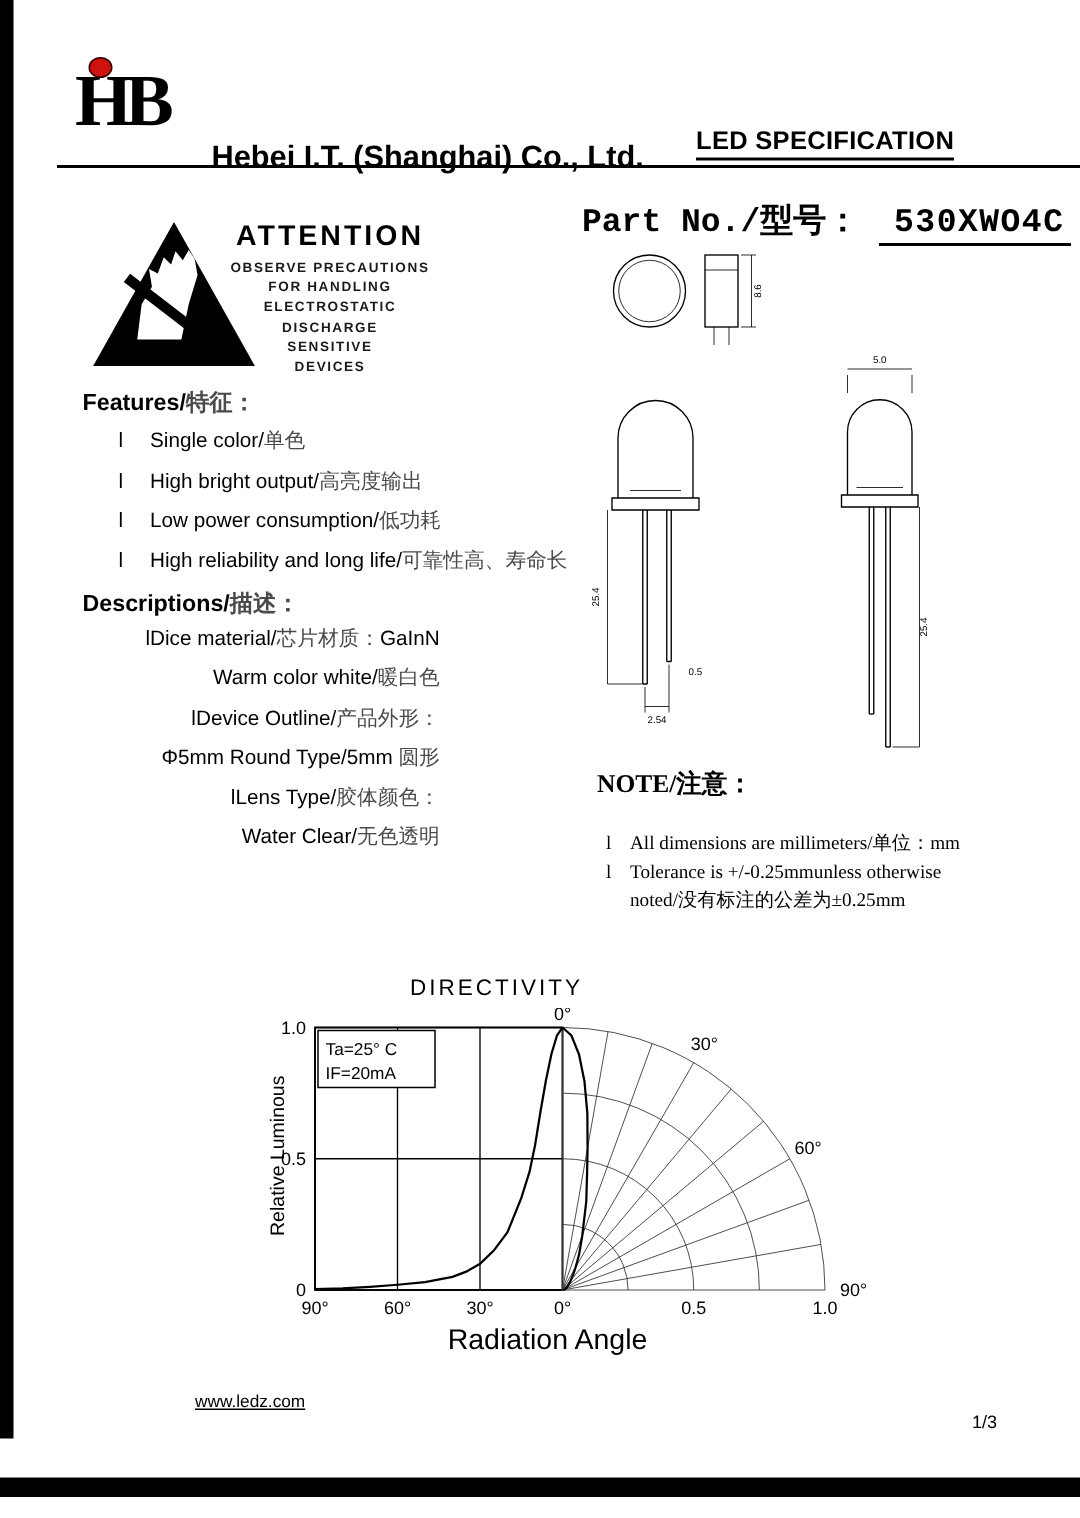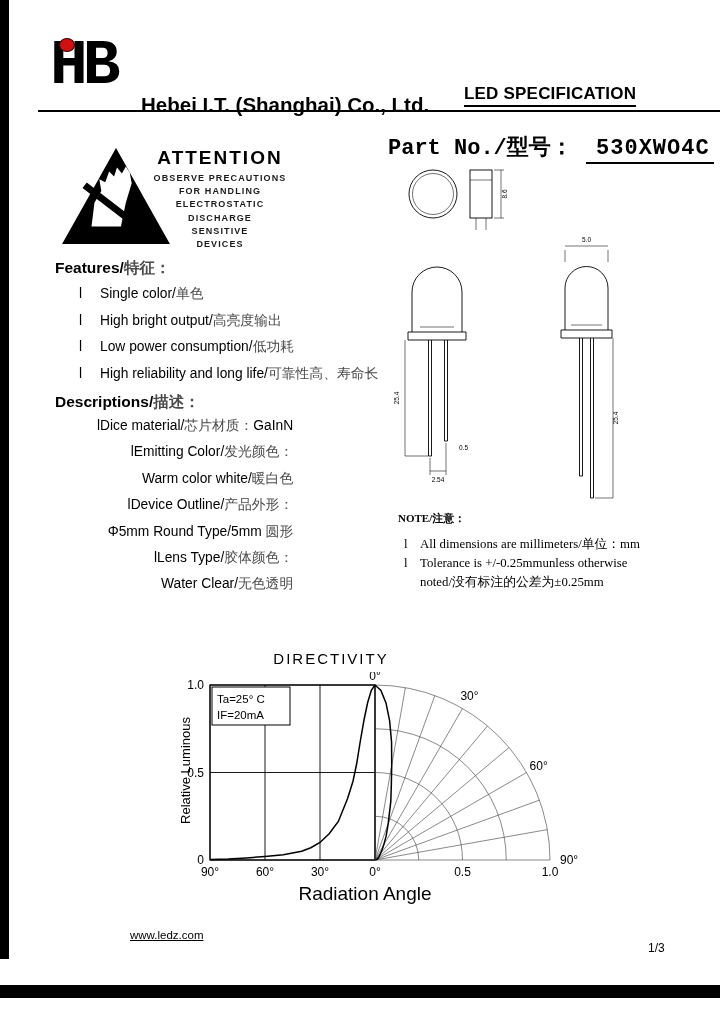--- a/index.html
+++ b/index.html
@@ -10,7 +10,7 @@
   .frame-bottom{position:absolute;left:0;top:985px;width:720px;height:13px;background:#000;}
   
   .logo{position:absolute;left:50px;top:30px;width:92px;height:74px;}
-  .logo-text{font-family:Liberation Mono, monospace;font-weight:bold;font-size:63px;line-height:74px;letter-spacing:-5px;}
+  .logo-text{font-family:Liberation Serif, serif;font-weight:bold;font-size:49px;line-height:74px;letter-spacing:-5px;}
   .logo-dot{position:absolute;left:9px;top:8px;width:14px;height:12px;background:#cf1210;border-radius:50%;border:1px solid #330000;}
   .company{position:absolute;left:141px;top:57px;font-size:20.5px;font-weight:bold;margin-top:36px;}
   .doc-title{position:absolute;left:464px;top:84px;font-size:17px;font-weight:bold;letter-spacing:.2px;

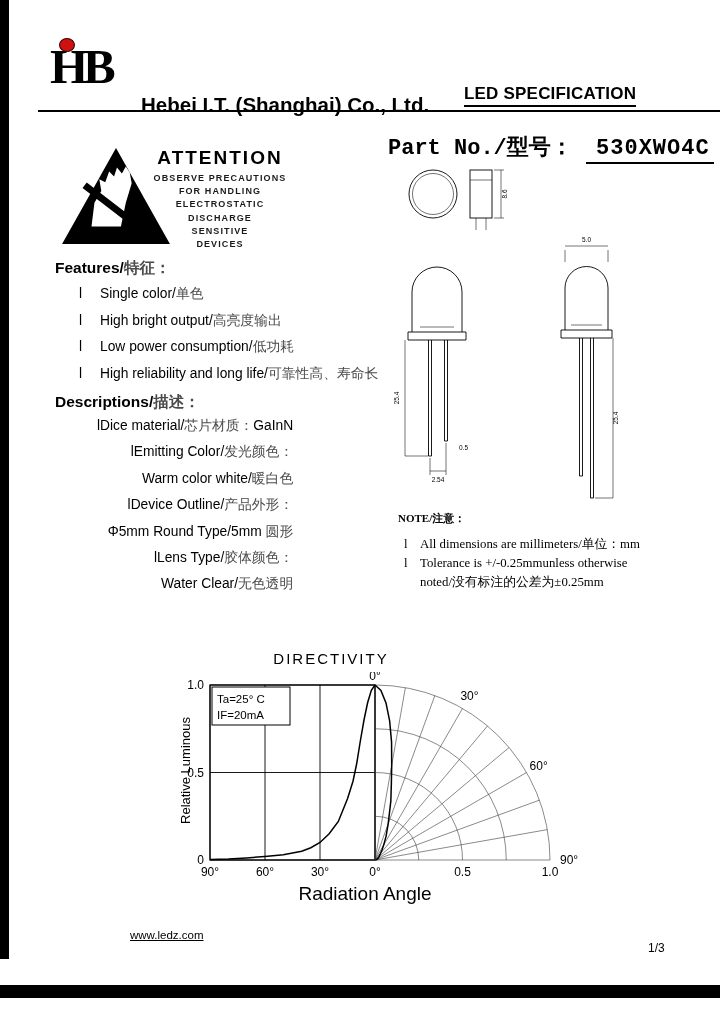--- a/index.html
+++ b/index.html
@@ -112,7 +112,6 @@
   </div>
   <div class="list desc-list">
     <div class="li"><span class="blt">l</span><span>Dice material/</span><span class="zh">芯片材质：</span><span>GaInN</span></div>
-    <div class="li"><span class="blt">l</span><span>Emitting Color/</span><span class="zh">发光颜色：</span></div>
     <div class="li indent"><span>Warm color white/</span><span class="zh">暖白色</span></div>
     <div class="li"><span class="blt">l</span><span>Device Outline/</span><span class="zh">产品外形：</span></div>
     <div class="li indent"><span>Φ5mm Round Type/5mm </span><span class="zh">圆形</span></div>

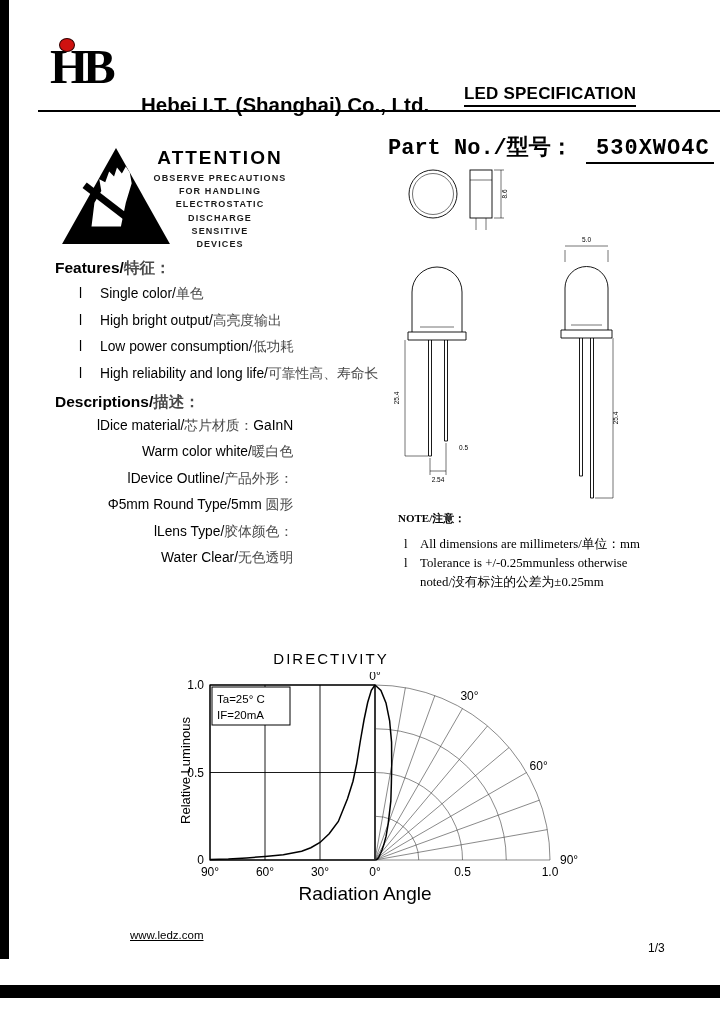--- a/index.html
+++ b/index.html
@@ -35,7 +35,7 @@
   .zh{color:#4a4a4a;}
   
   .note{position:absolute;left:398px;top:511px;width:300px;font-family:"Liberation Serif",serif;}
-  .note-head{font-size:11px;font-weight:bold;margin-bottom:9px;}
+  .note-head{font-size:17px;font-weight:bold;margin-bottom:19px;}
   .note-row{font-size:12.8px;line-height:19px;white-space:nowrap;}
   .note-blt{display:inline-block;width:16px;margin-left:6px;}
   .note-indent{padding-left:22px;}

